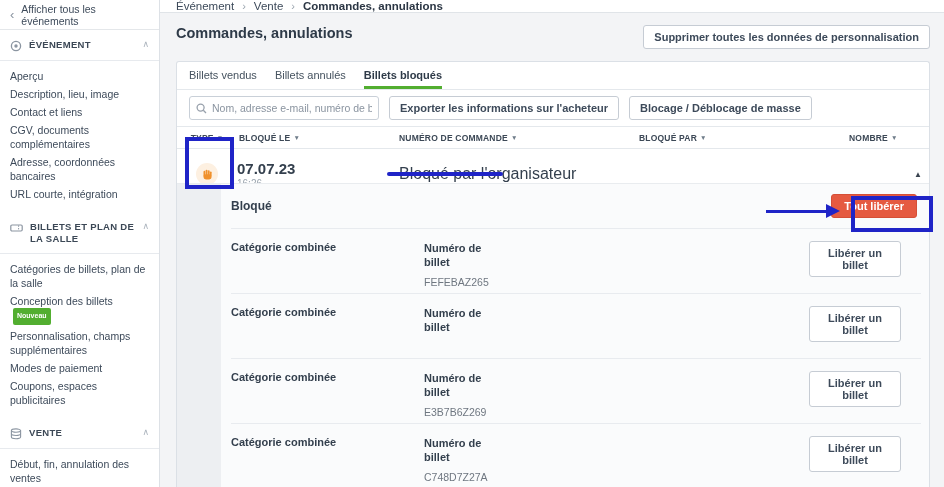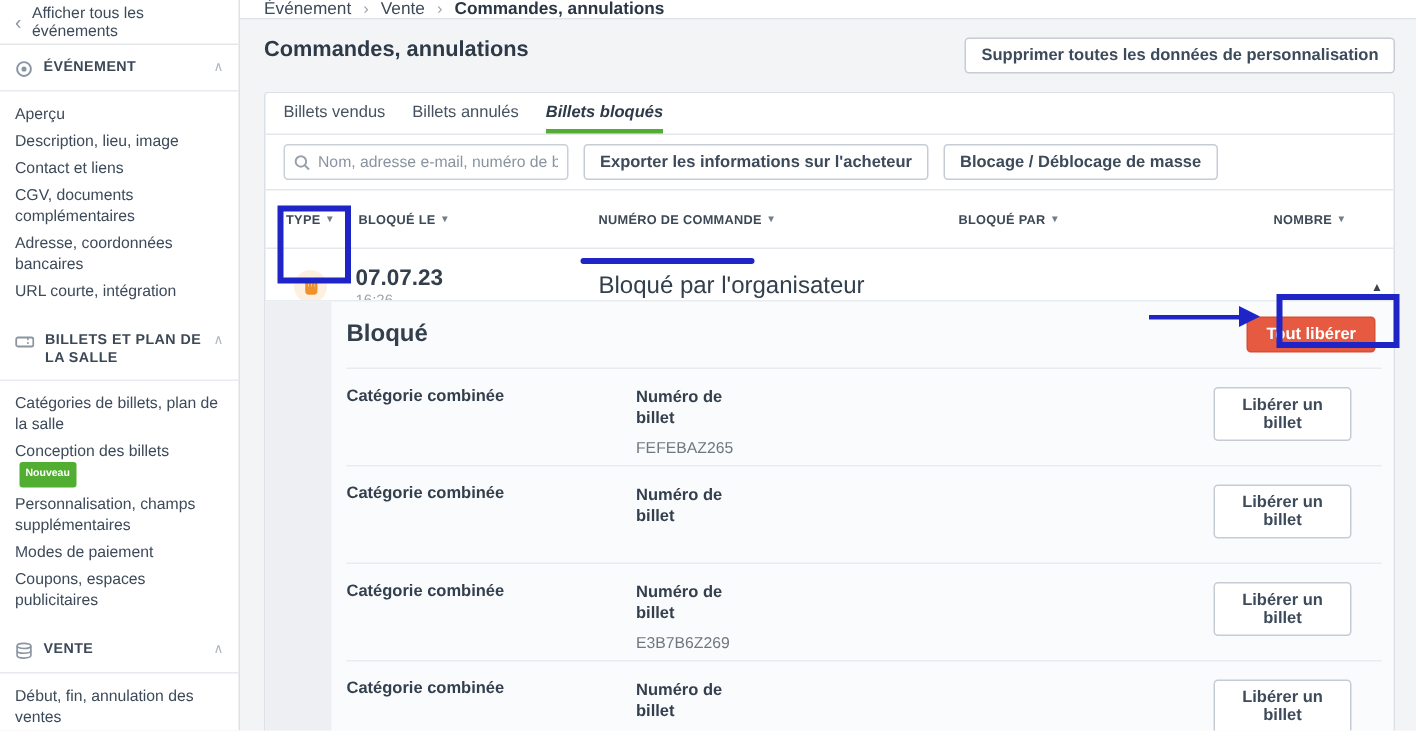--- a/index.html
+++ b/index.html
@@ -36,7 +36,7 @@
 
   .tabs { display:flex; gap:18px; padding:0 12px; border-bottom:1px solid #e4e8ec; height:28px; }
   .tab { font-size:11px; color:#45525f; display:flex; align-items:center; border-bottom:3px solid transparent; padding-top:2px; cursor:pointer; }
-  .tab.active { font-weight:bold; color:#2e3a48; border-bottom-color:#52ae30;font-style:italic; }
+  .tab.active { font-weight:bold; color:#2e3a48; border-bottom-color:#52ae30; }
 
   .controls { display:flex; gap:10px; padding:6px 12px; align-items:center; height:36px; }
   .search-box { width:190px; height:24px; border:1px solid #c9d0d8; border-radius:3px; display:flex; align-items:center; padding:0 6px; gap:5px; background:#fff; }

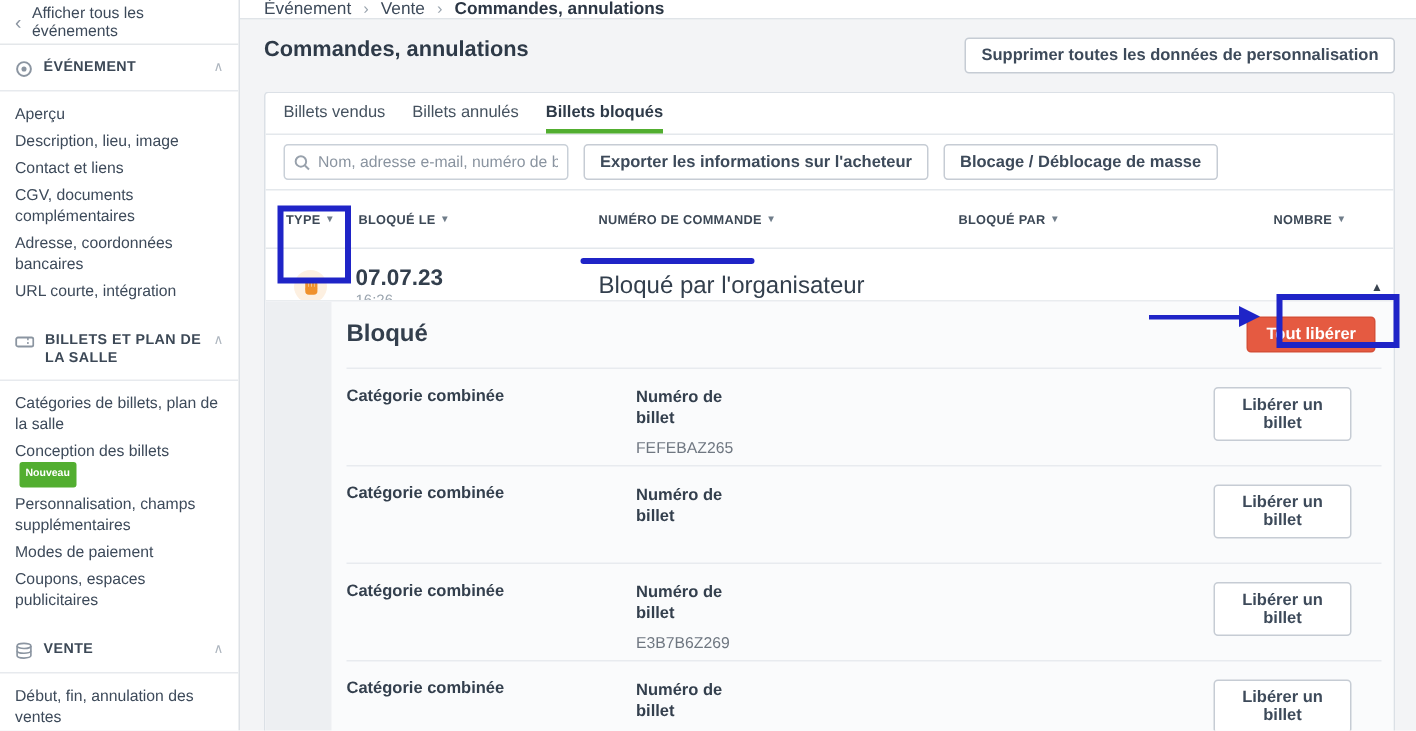--- a/index.html
+++ b/index.html
@@ -44,7 +44,7 @@
   .search-box input::placeholder { color:#8a94a0; }
 
   .grid-row { display:grid; grid-template-columns:60px 160px 240px 210px 60px 1fr; align-items:center; }
-  .thead { height:40px; border-top:1px solid #e4e8ec; border-bottom:1px solid #e4e8ec; font-size:8.5px; font-weight:bold; text-transform:uppercase; letter-spacing:.2px; color:#3c4856; }
+  .thead { height:23px; border-top:1px solid #e4e8ec; border-bottom:1px solid #e4e8ec; font-size:8.5px; font-weight:bold; text-transform:uppercase; letter-spacing:.2px; color:#3c4856; }
   .th { padding-left:2px; display:flex; align-items:center; gap:3px; cursor:pointer; }
   .th.center { justify-content:center; padding-left:0; }
   .sort { color:#707d8a; font-size:6.5px; }

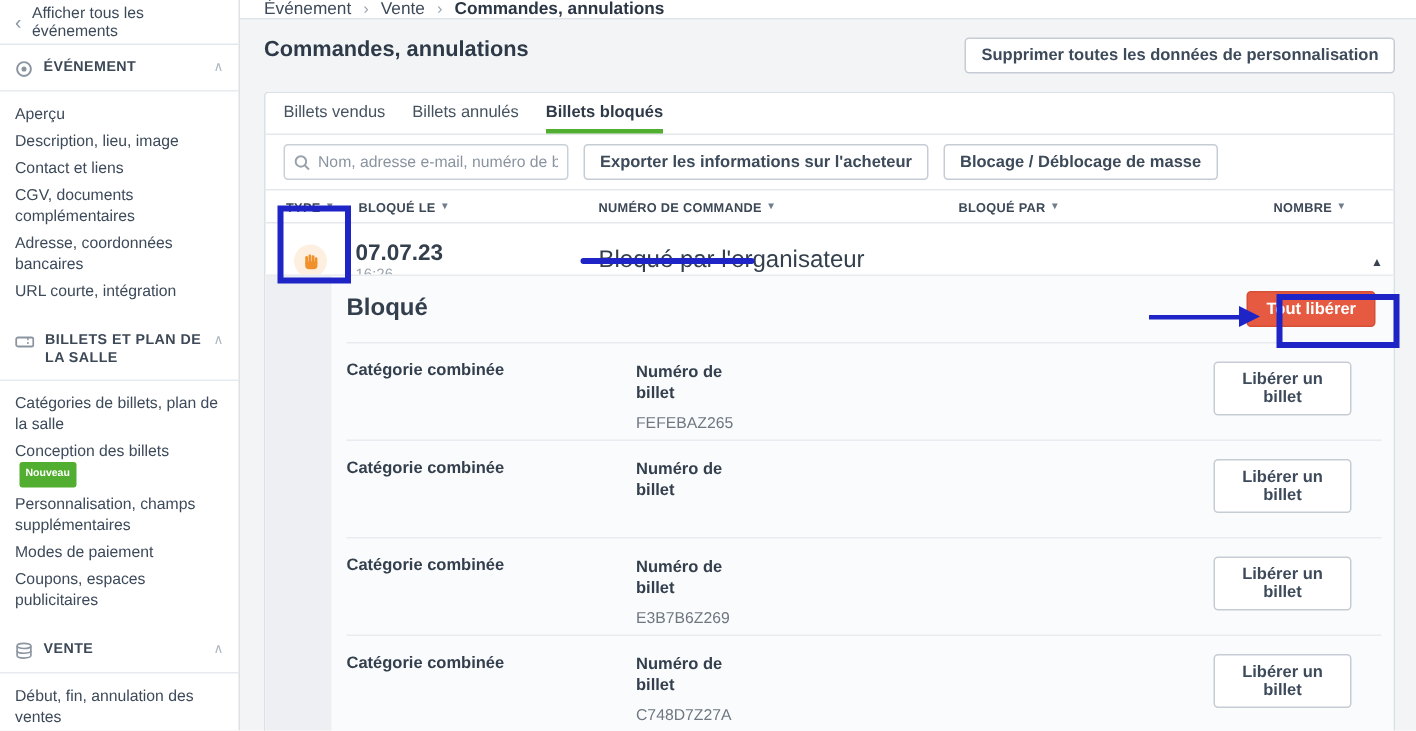--- a/index.html
+++ b/index.html
@@ -61,7 +61,7 @@
   .gutter { width:44px; min-width:44px; background:#edeff2; }
   .exp-content { flex:1; padding:0 8px 0 10px; display:flex; flex-direction:column; }
   .status-row { height:45px; display:flex; align-items:center; border-bottom:1px solid #e8ebef; }
-  .status-lbl { font-size:16px; font-weight:bold; color:#333f4d; }
+  .status-lbl { font-size:12px; font-weight:bold; color:#333f4d; }
   .btn-danger { margin-left:auto; margin-right:4px; background:#e55a41; border:1px solid #d54f37; color:#fff; font-size:11px; font-weight:bold; border-radius:3px; padding:5px 12px; cursor:pointer; font-family:"Liberation Sans", sans-serif; }
   .detail-row { display:grid; grid-template-columns:193px 1fr 112px; padding:12px 0 0; border-bottom:1px solid #e8ebef; height:65px; }
   .detail-row:last-child { border-bottom:0; }

